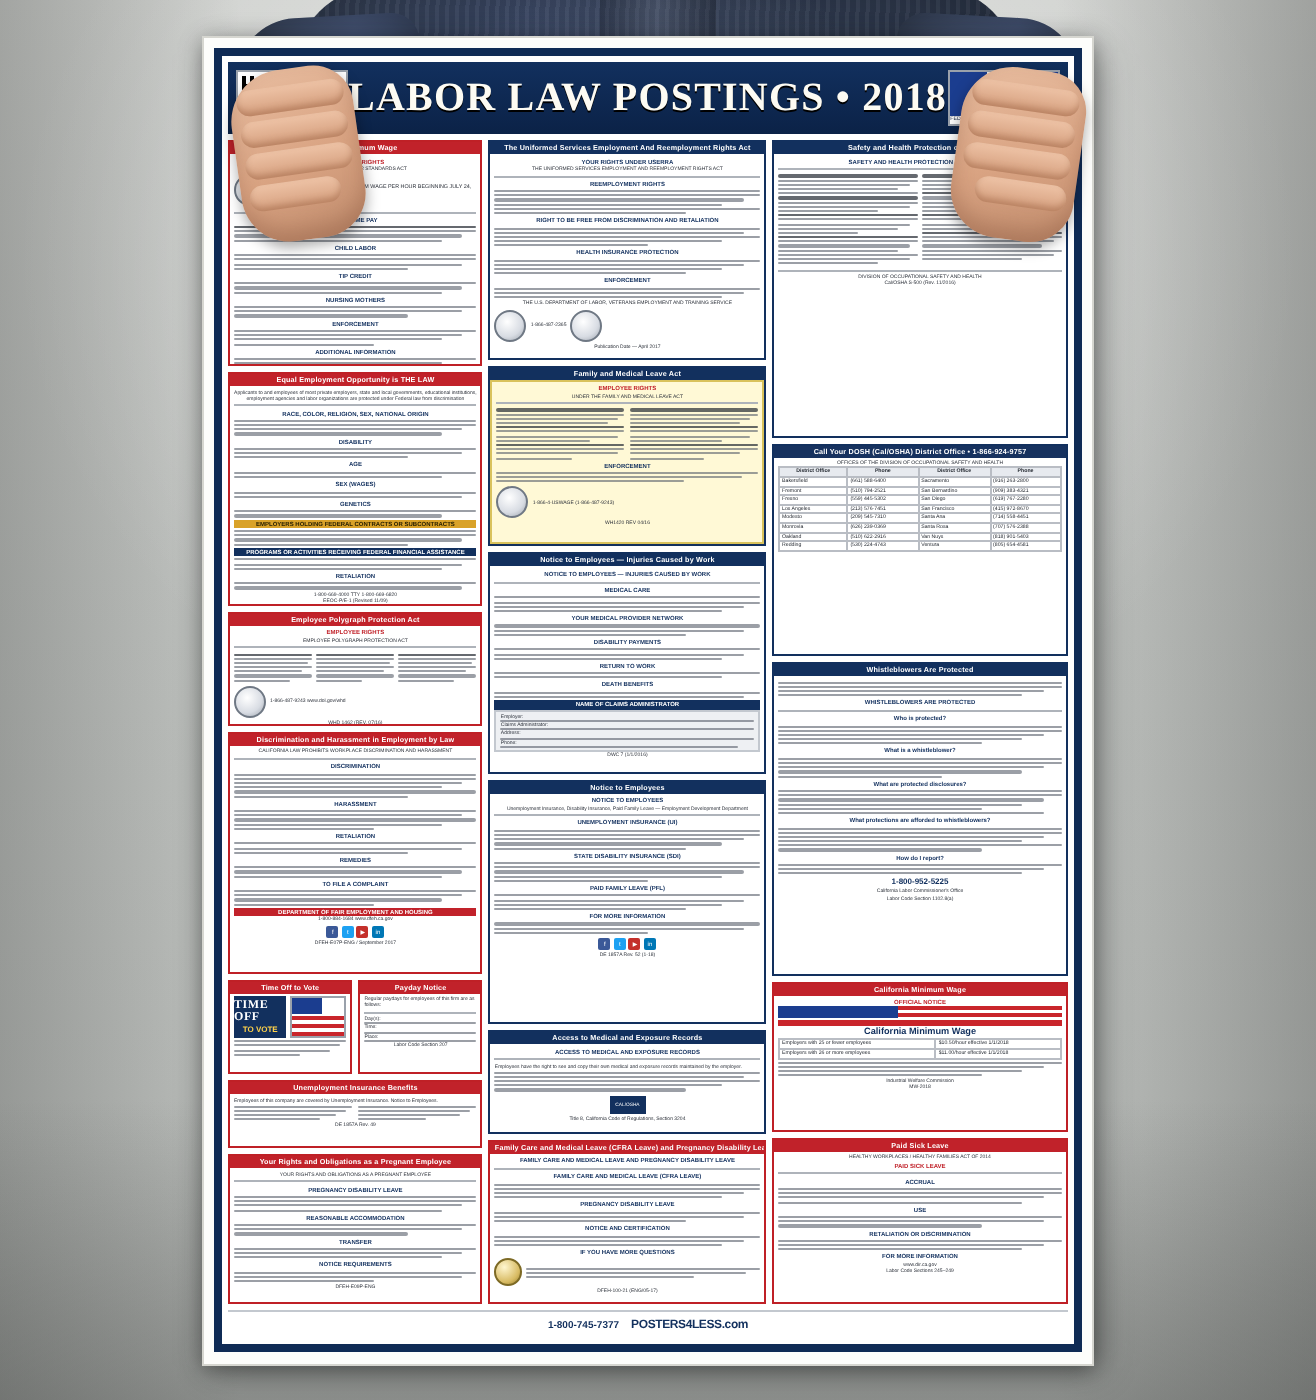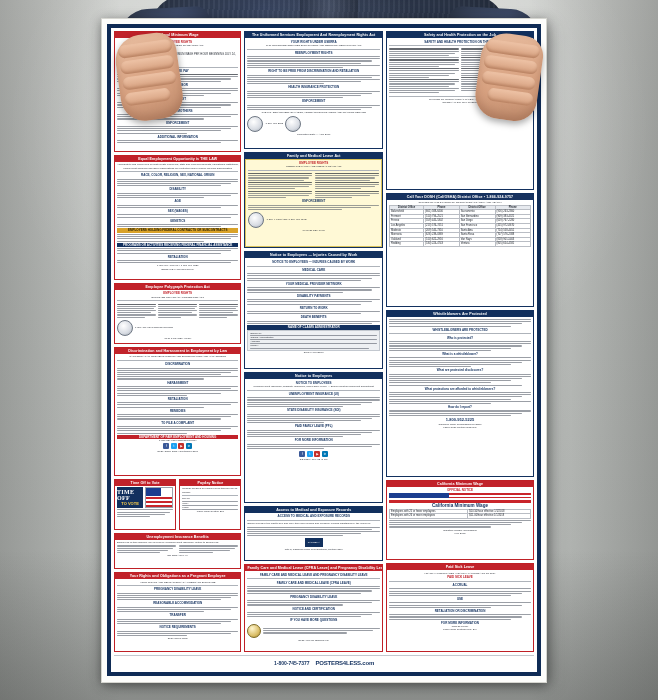--- a/index.html
+++ b/index.html
@@ -498,6 +498,23 @@
     <div class="poster-inner">
       <div class="poster-face">
 
+        <div class="poster-header">
+          <div class="hdr-badge">
+            <div class="qr"></div>
+            <div class="hdr-badge-txt">
+              <b>Product Barcode</b>
+              <span>Scan for Current CA Updates</span>
+            </div>
+          </div>
+          <div class="hdr-title-wrap">
+            <div class="hdr-title">LABOR LAW POSTINGS • 2018</div>
+          </div>
+          <div class="hdr-flag">
+            <div class="flag-top"></div>
+            <div class="flag-lbl">FEDERAL &amp; STATE
+COMBINATION POSTER</div>
+          </div>
+        </div>
 
         <div class="poster-body">
 

